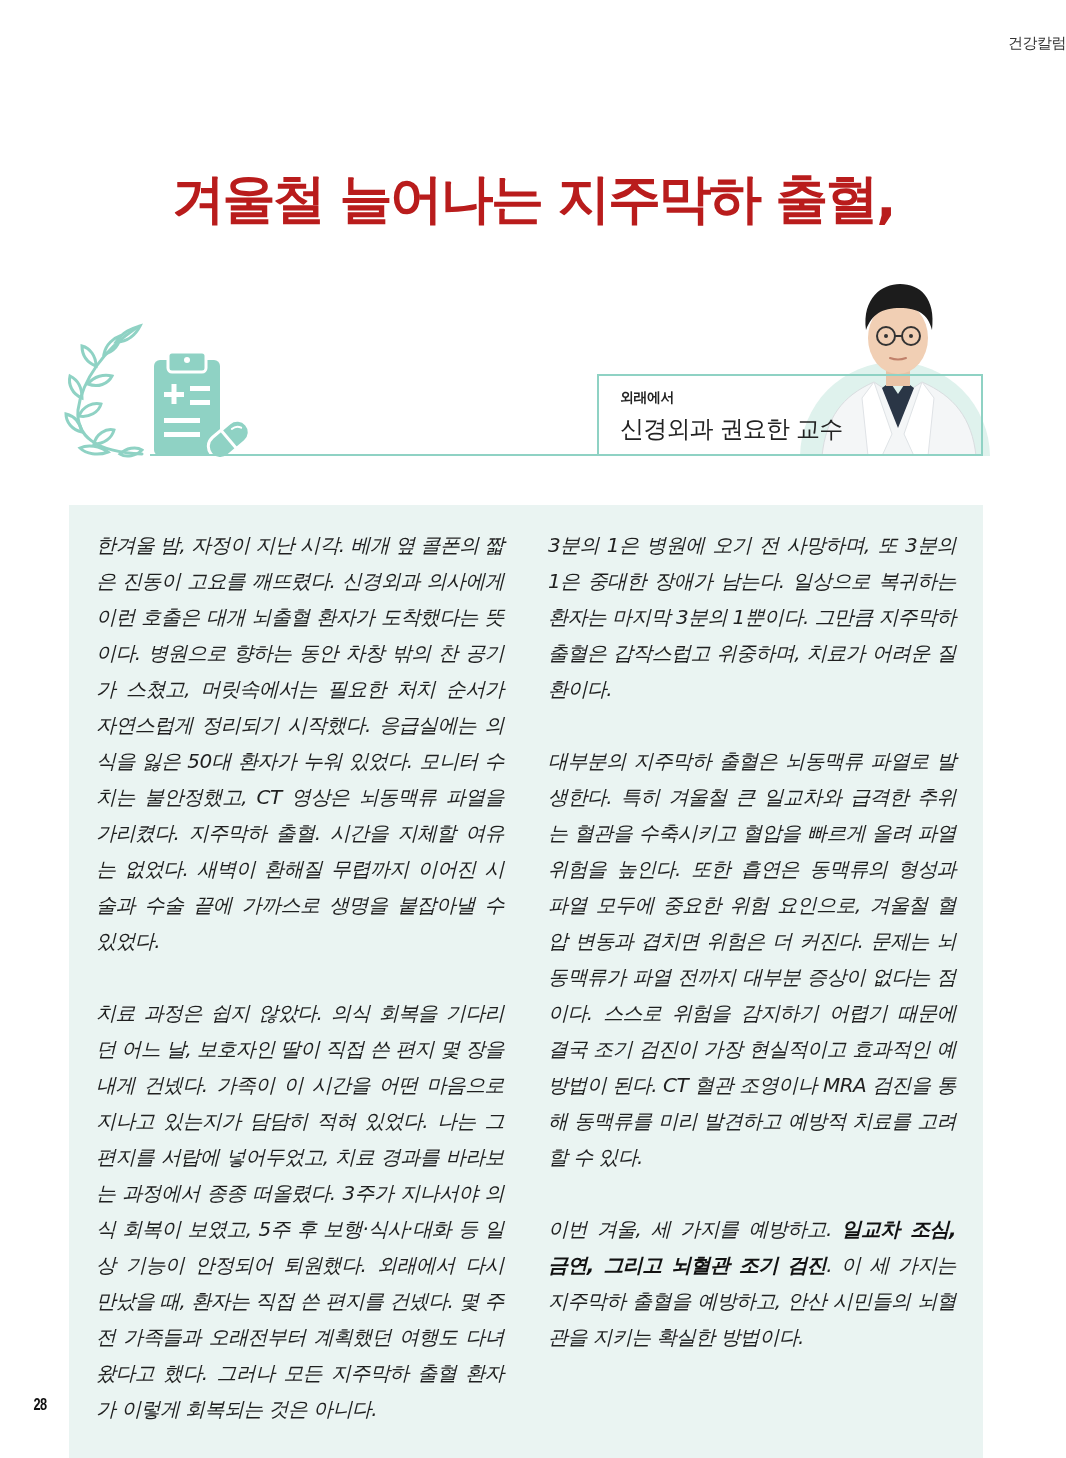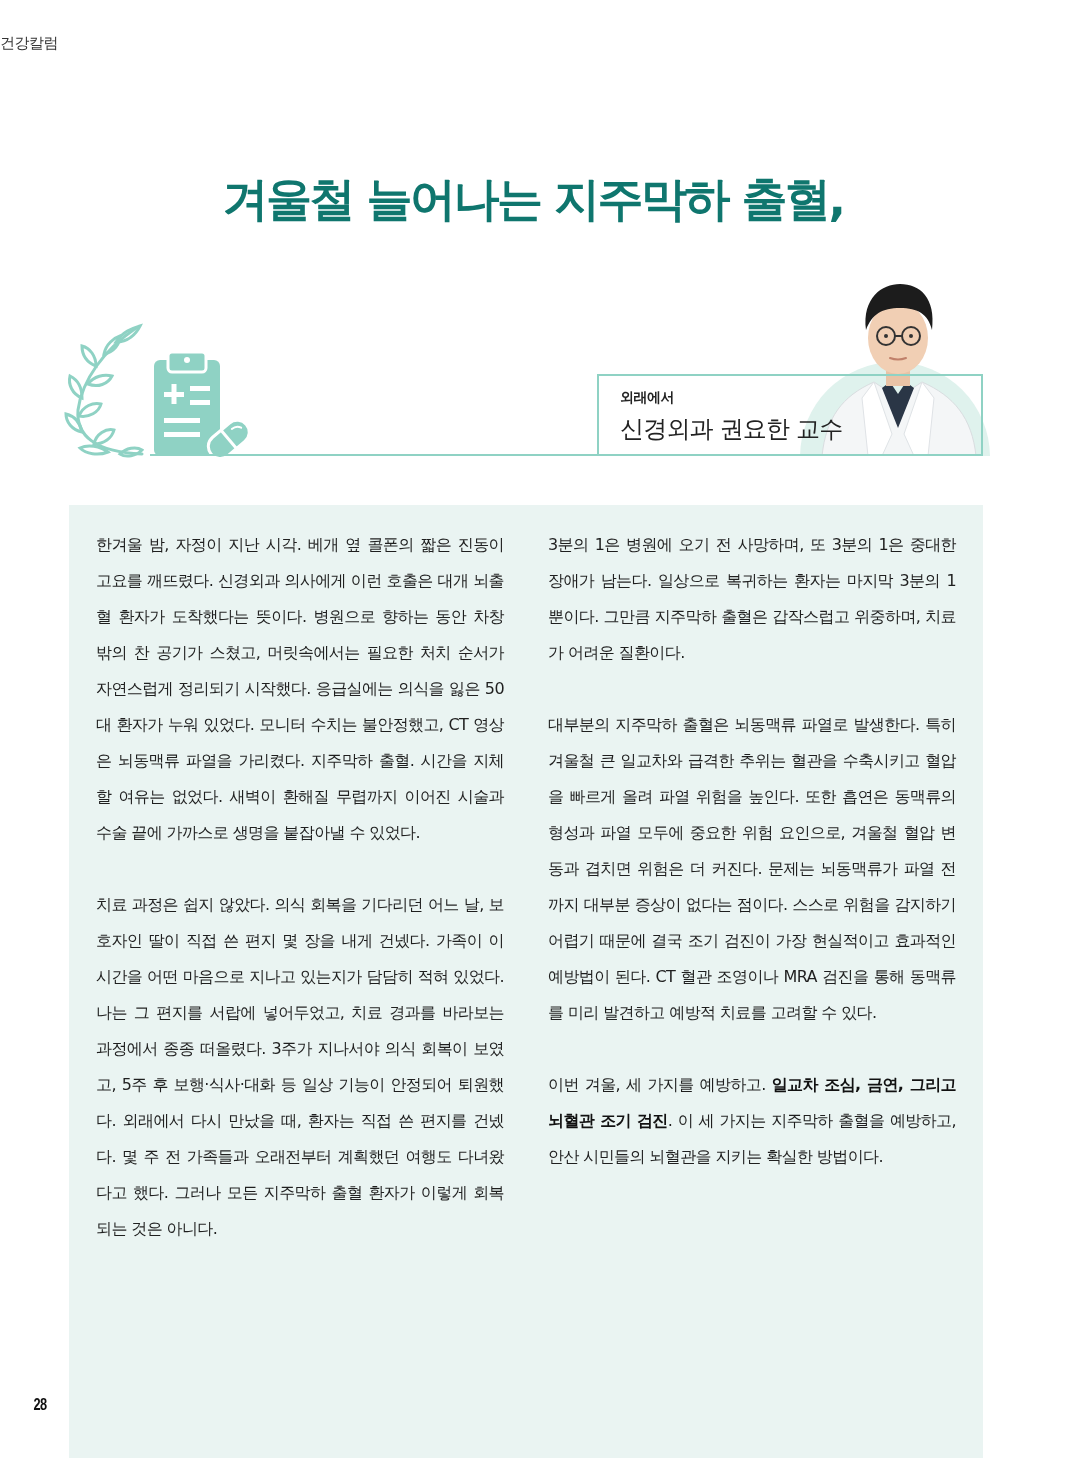--- a/index.html
+++ b/index.html
@@ -7,7 +7,7 @@
     body { position: relative; font-family: "DejaVu Sans", "Liberation Sans", sans-serif; color: #222; }
 
     .section-label {
-      position: absolute; top: 34px; left: 0; width: 1066px; text-align: left;
+      position: absolute; top: 34px; left: 0; width: 1066px; text-align: right;
       font-size: 15px; color: #333; letter-spacing: -0.5px;
     }
 

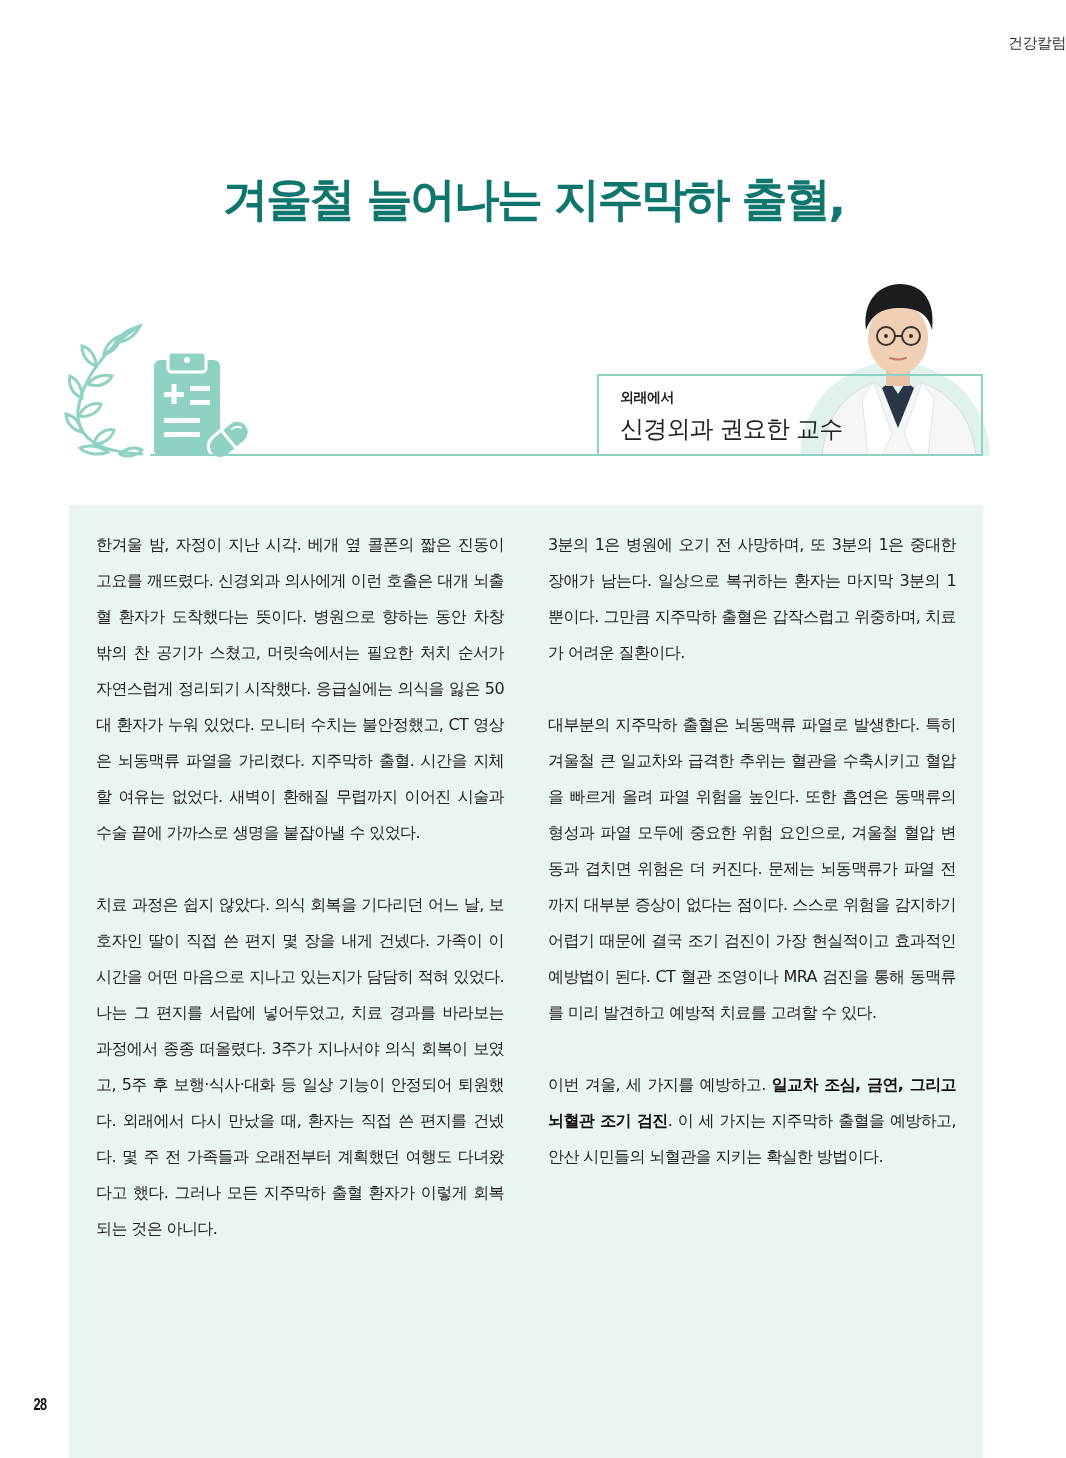--- a/index.html
+++ b/index.html
@@ -15,7 +15,7 @@
       position: absolute; top: 170px; left: 0; width: 1066px; text-align: center;
       font-weight: bold; letter-spacing: -2.5px;
     }
-    .title .line1 { display: block; font-size: 46px; color: #0f766e; line-height: 58px; }
+    .title .line1 { display: block; font-size: 53px; color: #b91c1c; line-height: 58px; }
     .title .line2 { display: block; font-size: 46px; color: #119277; line-height: 60px; }
 
     .deco-wreath { position: absolute; left: 64px; top: 320px; width: 80px; height: 150px; }

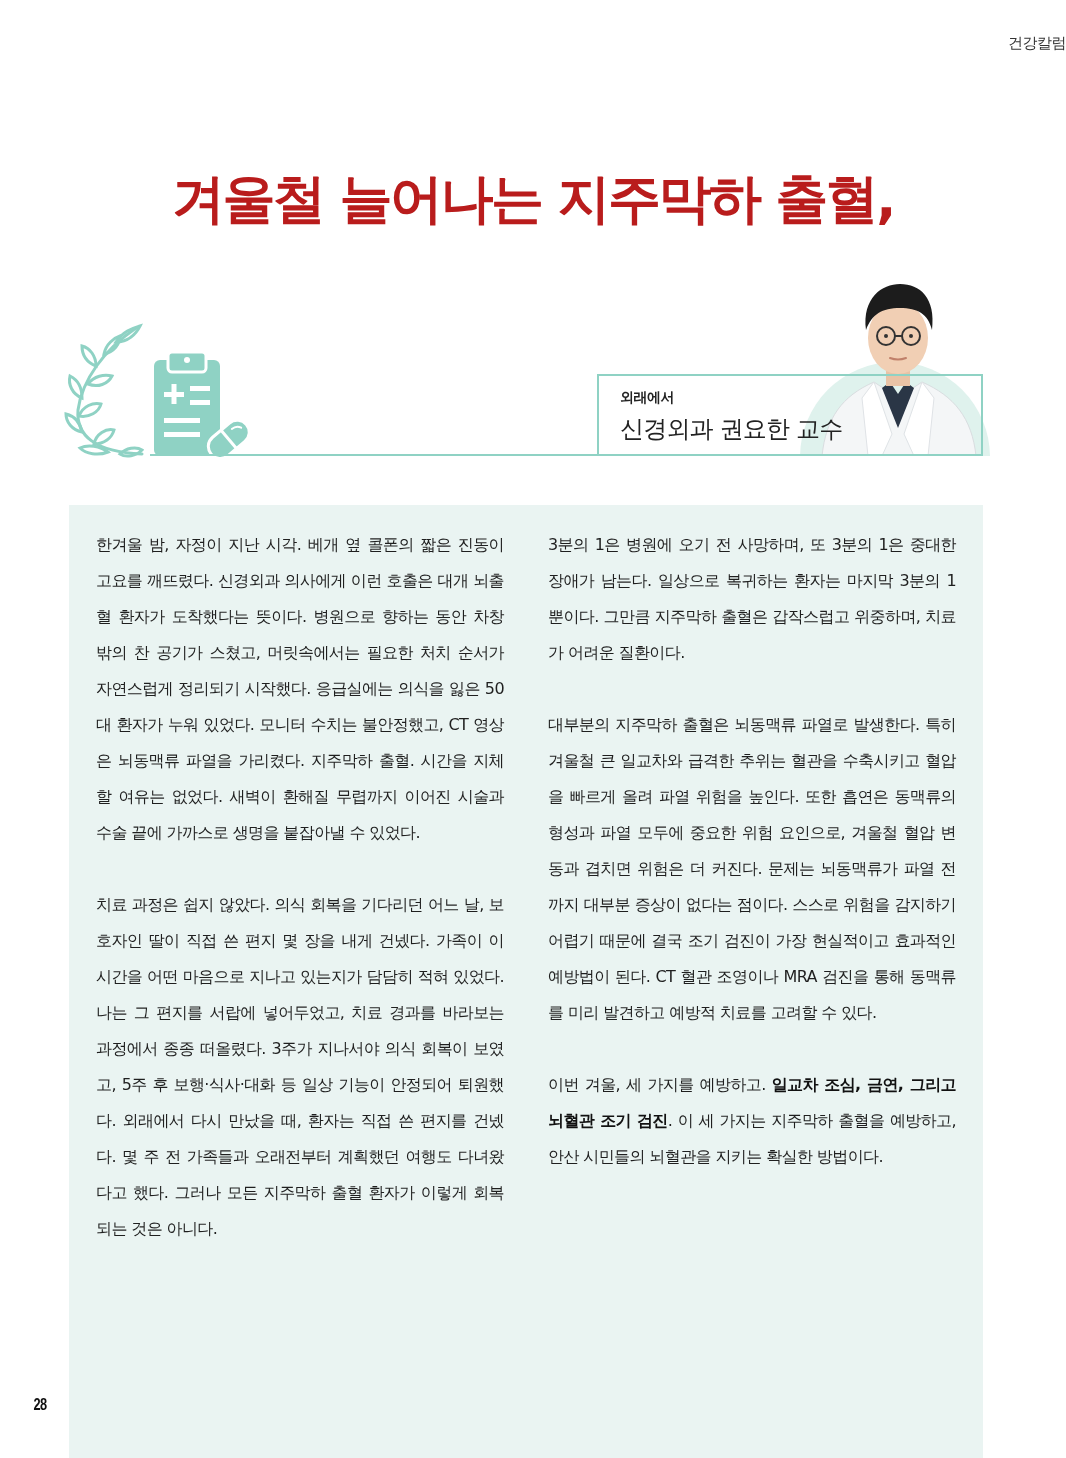--- a/index.html
+++ b/index.html
@@ -47,8 +47,8 @@
       position: absolute; left: 69px; top: 505px; width: 914px; height: 953px; background: #eaf4f2;
     }
     .col {
-      position: absolute; top: 527px; width: 408px; font-size: 16px; line-height: 36px;
-      color: #1f1f1f; text-align: justify; letter-spacing: -0.6px;
+      position: absolute; top: 527px; width: 408px; font-size: 20px; line-height: 36px;
+      color: #1f1f1f; text-align: justify; letter-spacing: -0.6px; font-style: italic;
     }
     .col.left { left: 96px; }
     .col.right { left: 548px; }

